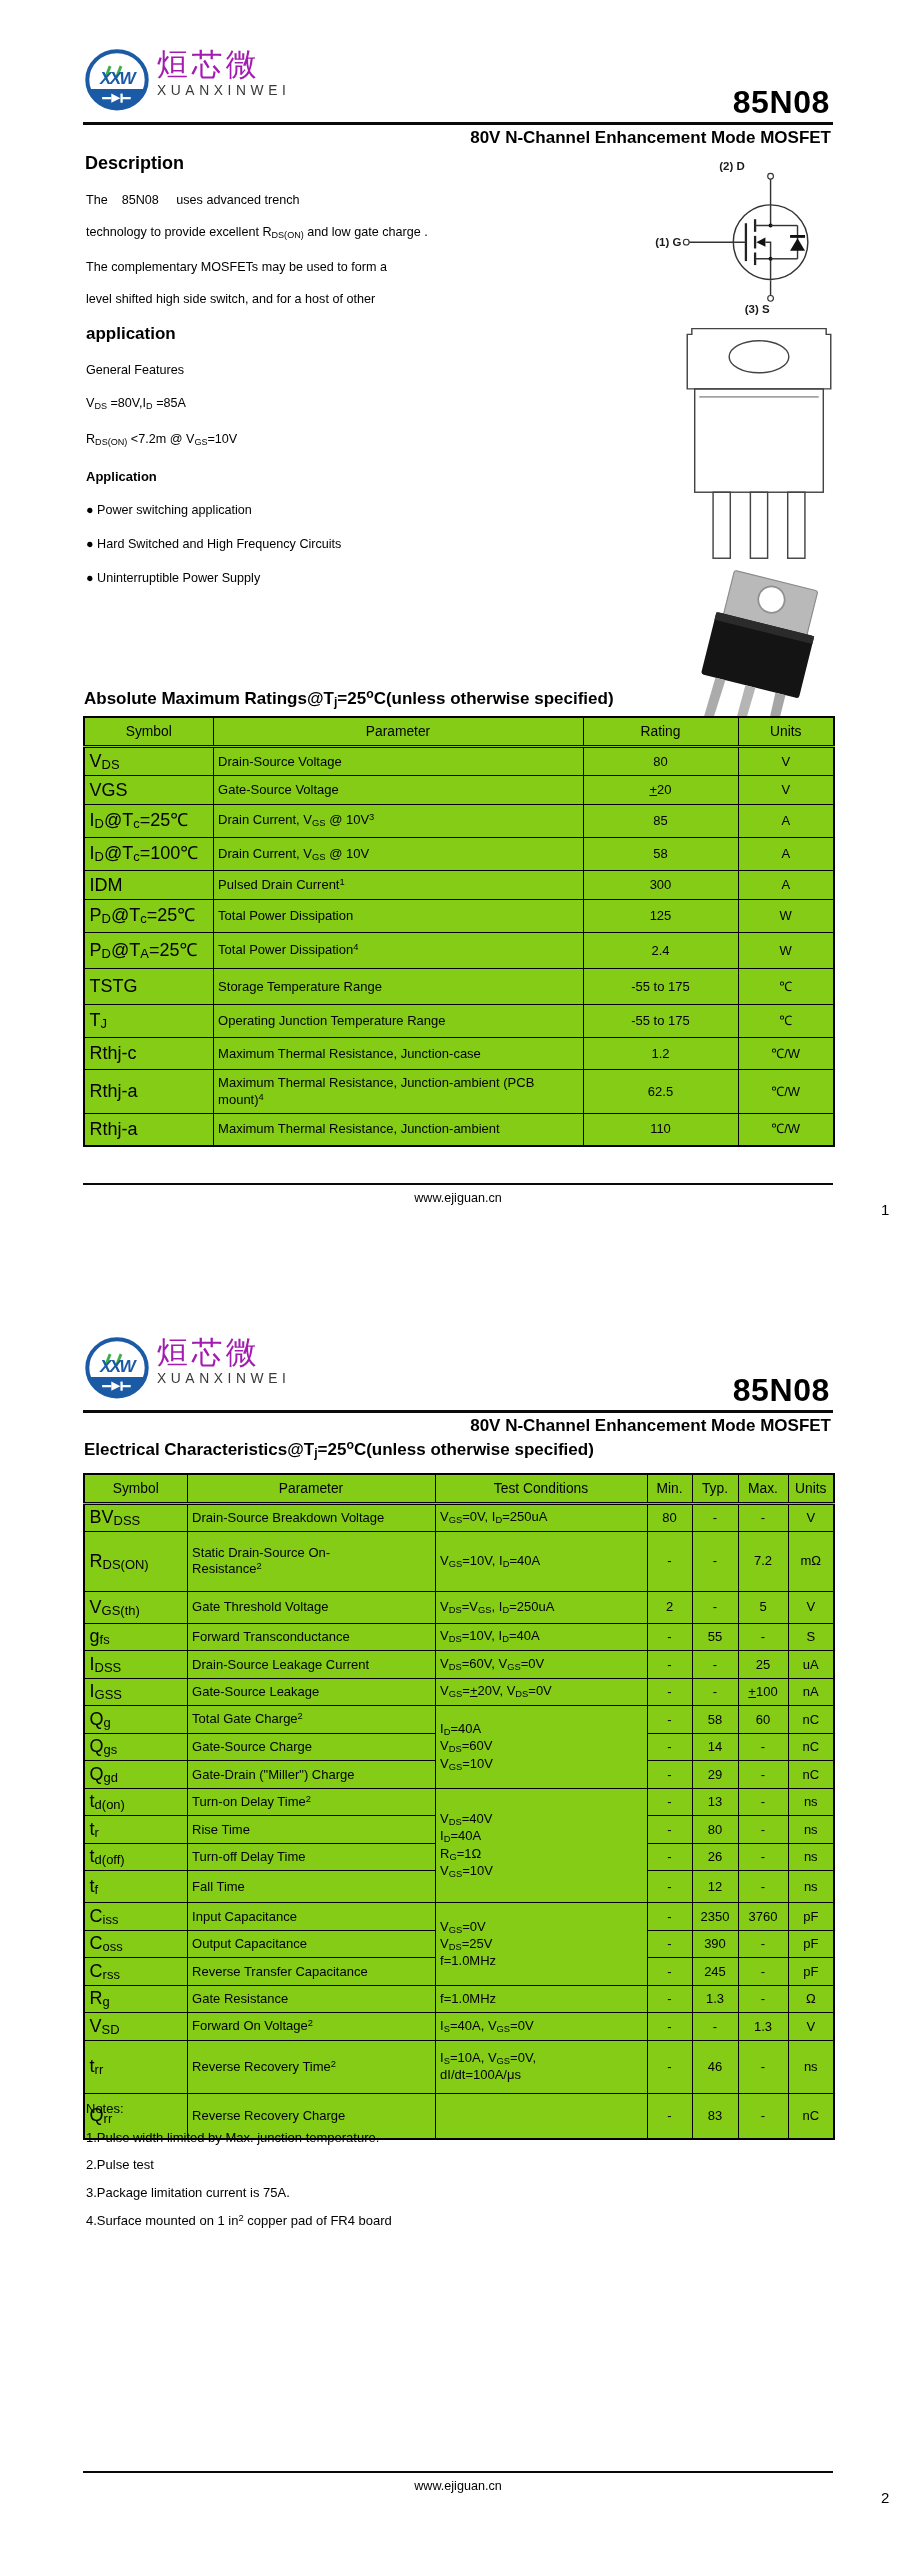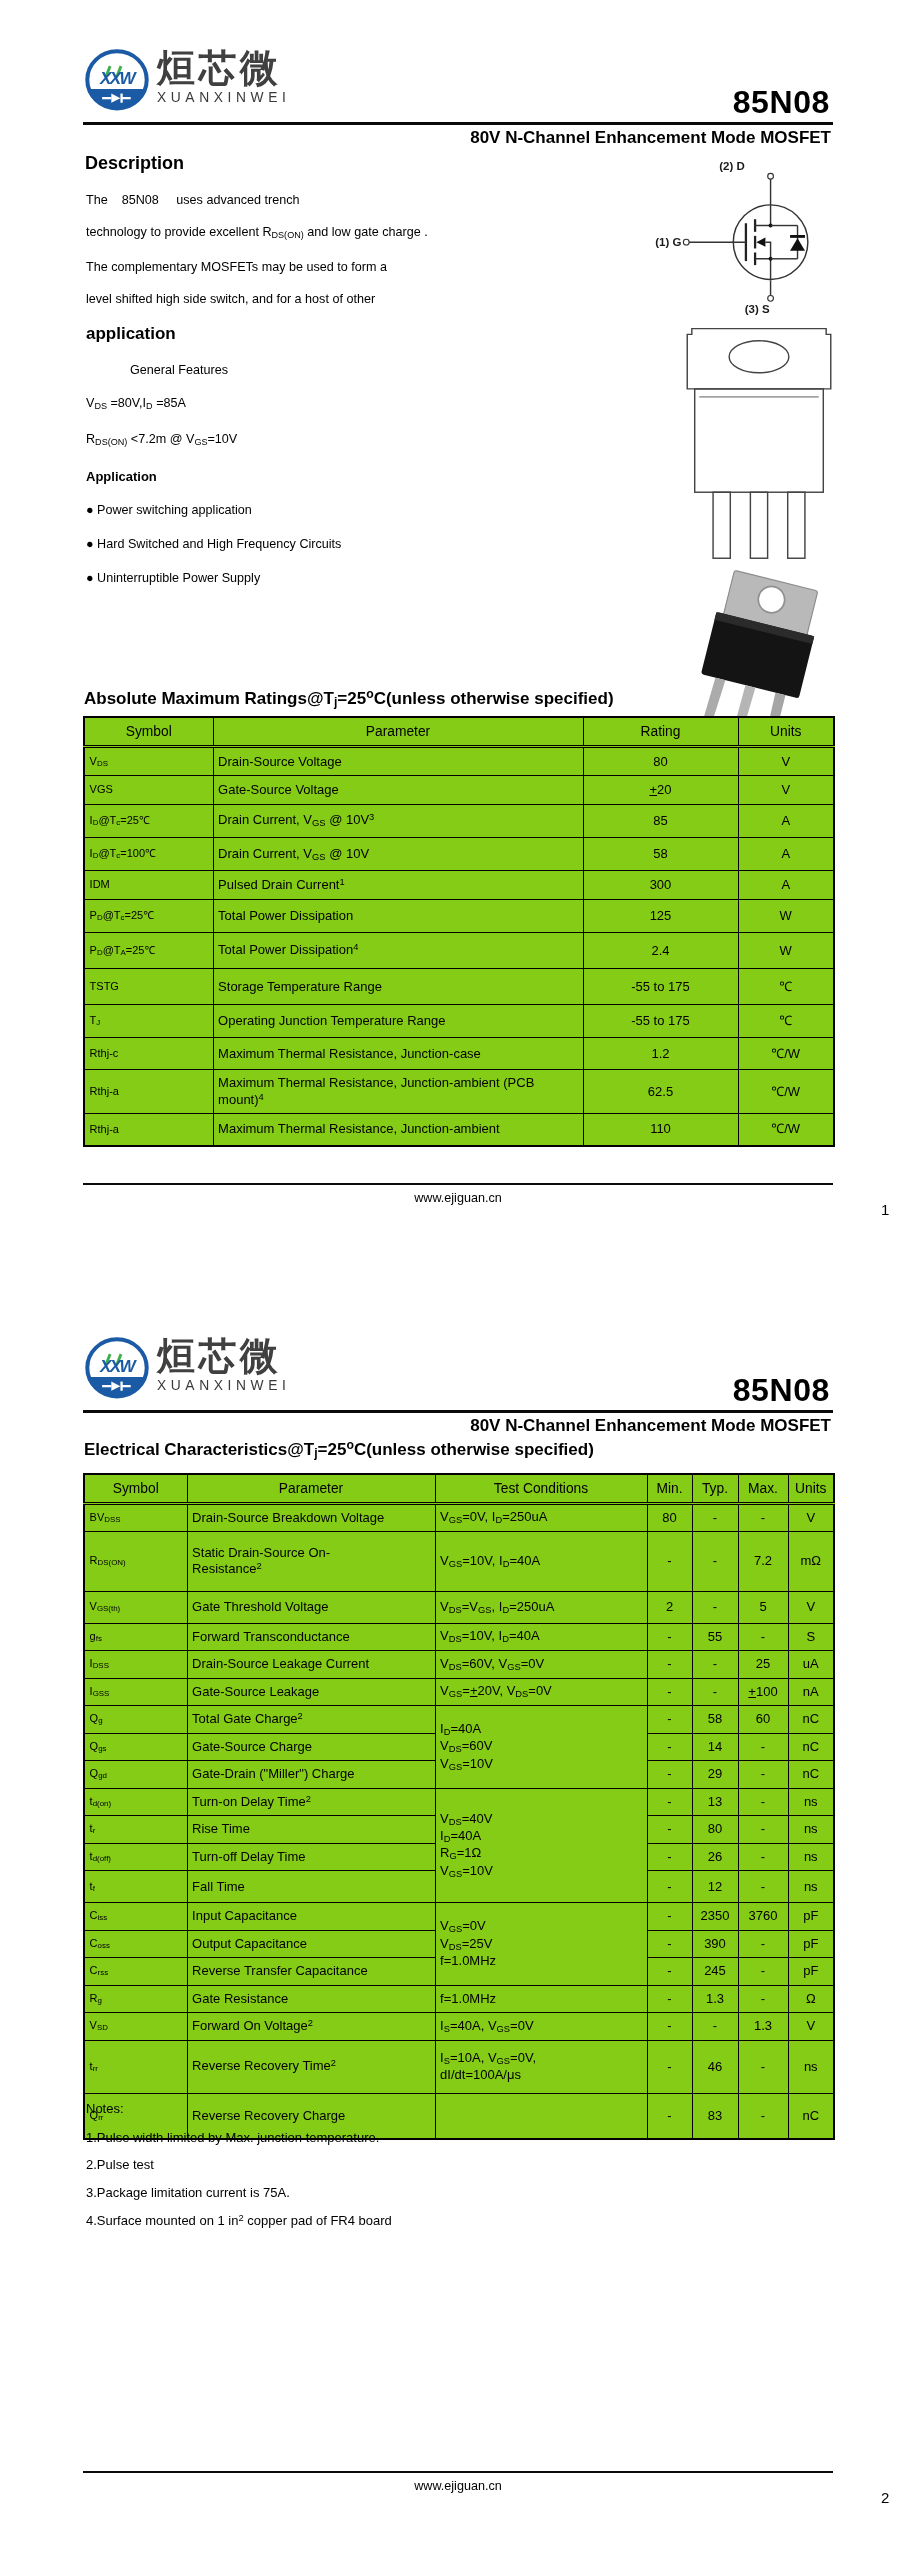--- a/index.html
+++ b/index.html
@@ -8,7 +8,7 @@
   
   .logo{position:absolute;left:85px;top:49px;display:flex;align-items:flex-start;}
   .logo-text{margin-left:8px;}
-  .logo-cn{font-size:38px;font-weight:bold;letter-spacing:3.4px;line-height:1.05;color:#404040;}
+  .logo-cn{font-size:31px;font-weight:normal;letter-spacing:3.4px;line-height:1.05;color:#a21caf;}
   .logo-en{font-size:13.8px;letter-spacing:4.6px;color:#3a3a3a;margin-top:1.1px;}
   .partnum{position:absolute;right:80px;top:84px;font-size:32px;font-weight:bold;letter-spacing:0.6px;text-align:right;}
   .head-rule{position:absolute;left:83px;right:77px;top:122px;height:2.9px;background:#0a0a0a;}

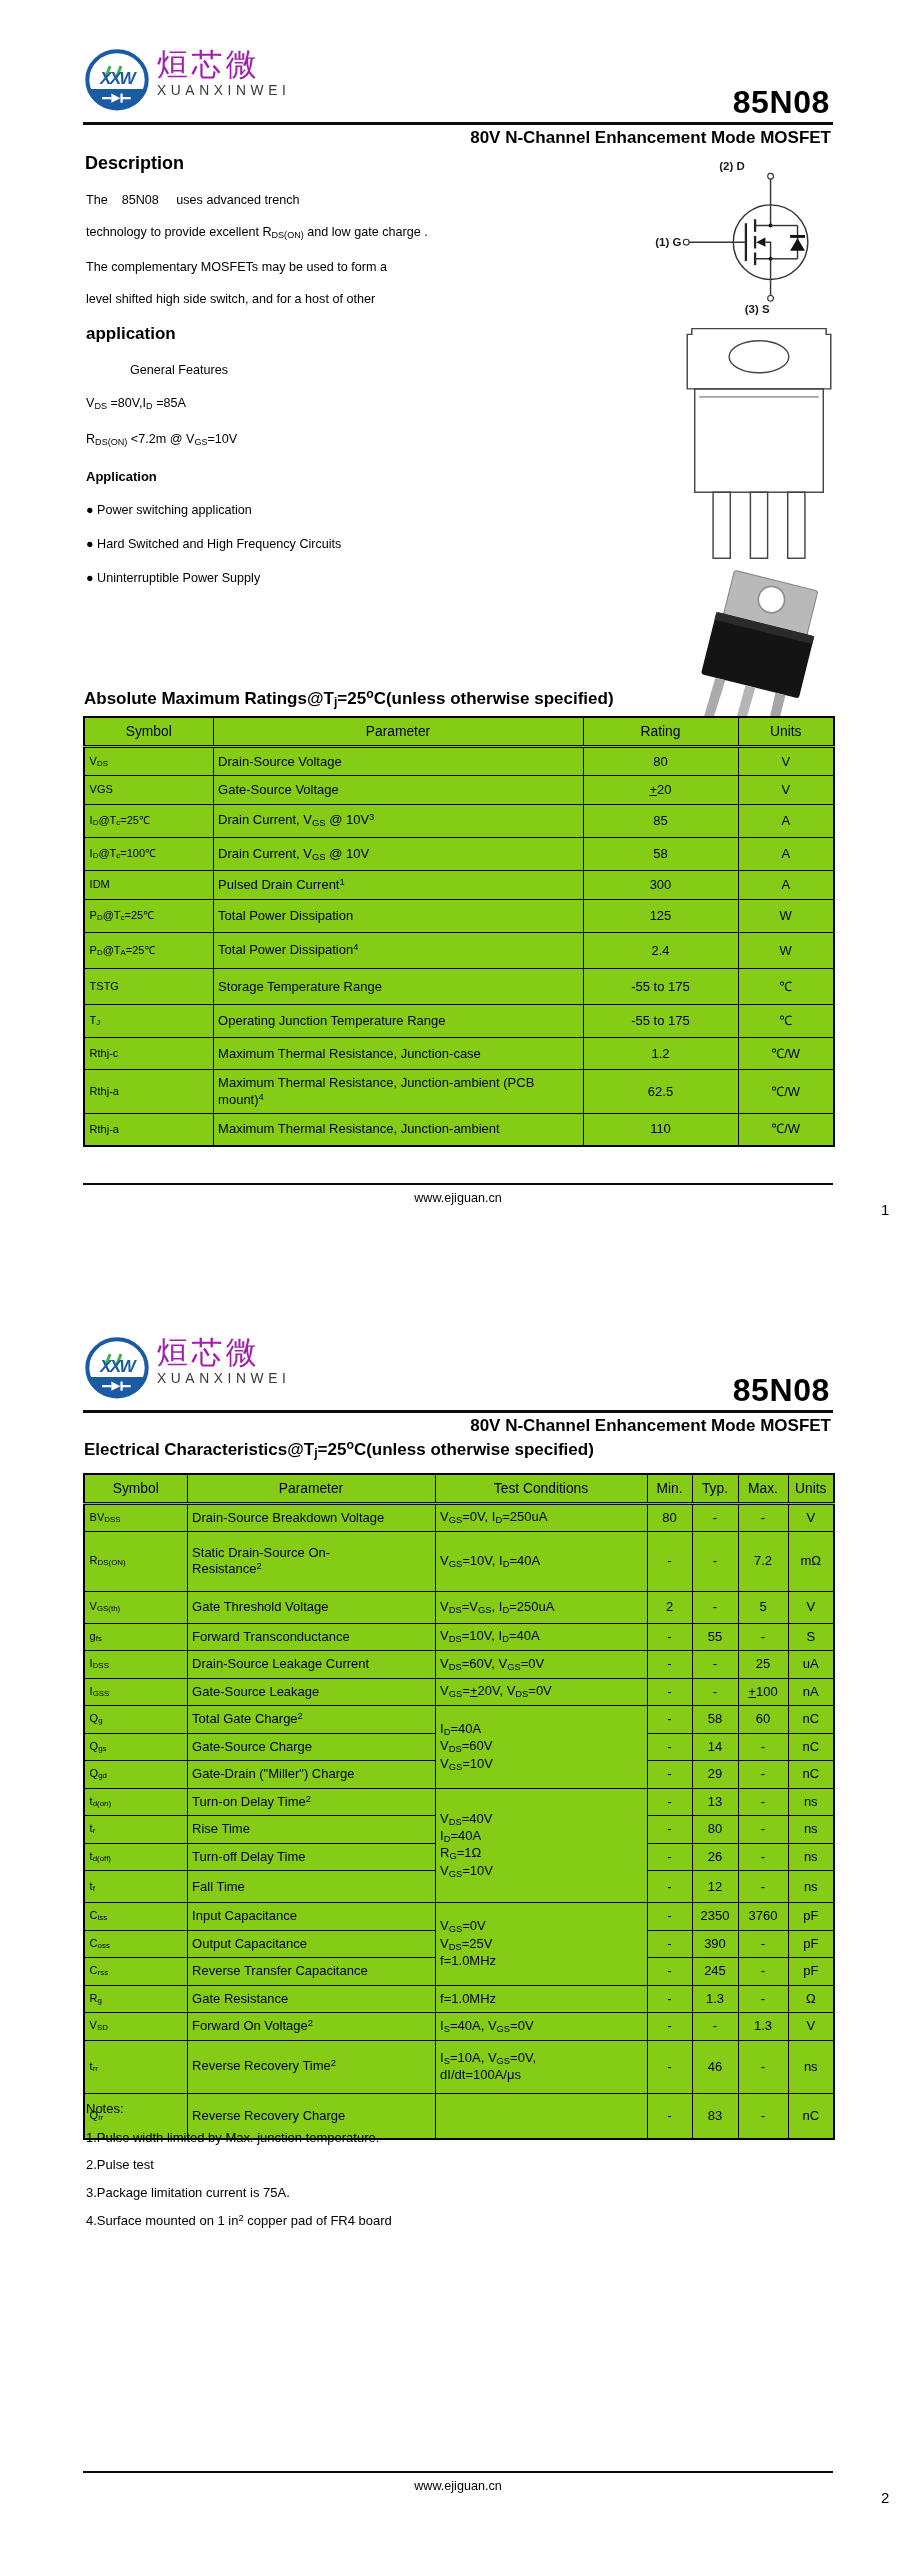--- a/index.html
+++ b/index.html
@@ -18,7 +18,7 @@
   .left-col{position:absolute;left:86px;top:193px;width:516px;font-size:12.6px;}
   .left-col p{margin:0 0 17px 0;line-height:15px;}
   .h-app-lc{font-size:17px;font-weight:bold;margin:9.2px 0 19.5px 0;}
-  .h-genfeat{margin-bottom:18.4px;margin-left:44px;}
+  .h-genfeat{margin-bottom:18.4px;}
   .feat p{margin:0 0 19px 0;}
   .h-app2{font-size:13px;font-weight:bold;margin:8px 0 19.5px 0;}
   .apps p{margin:0 0 19px 0;}

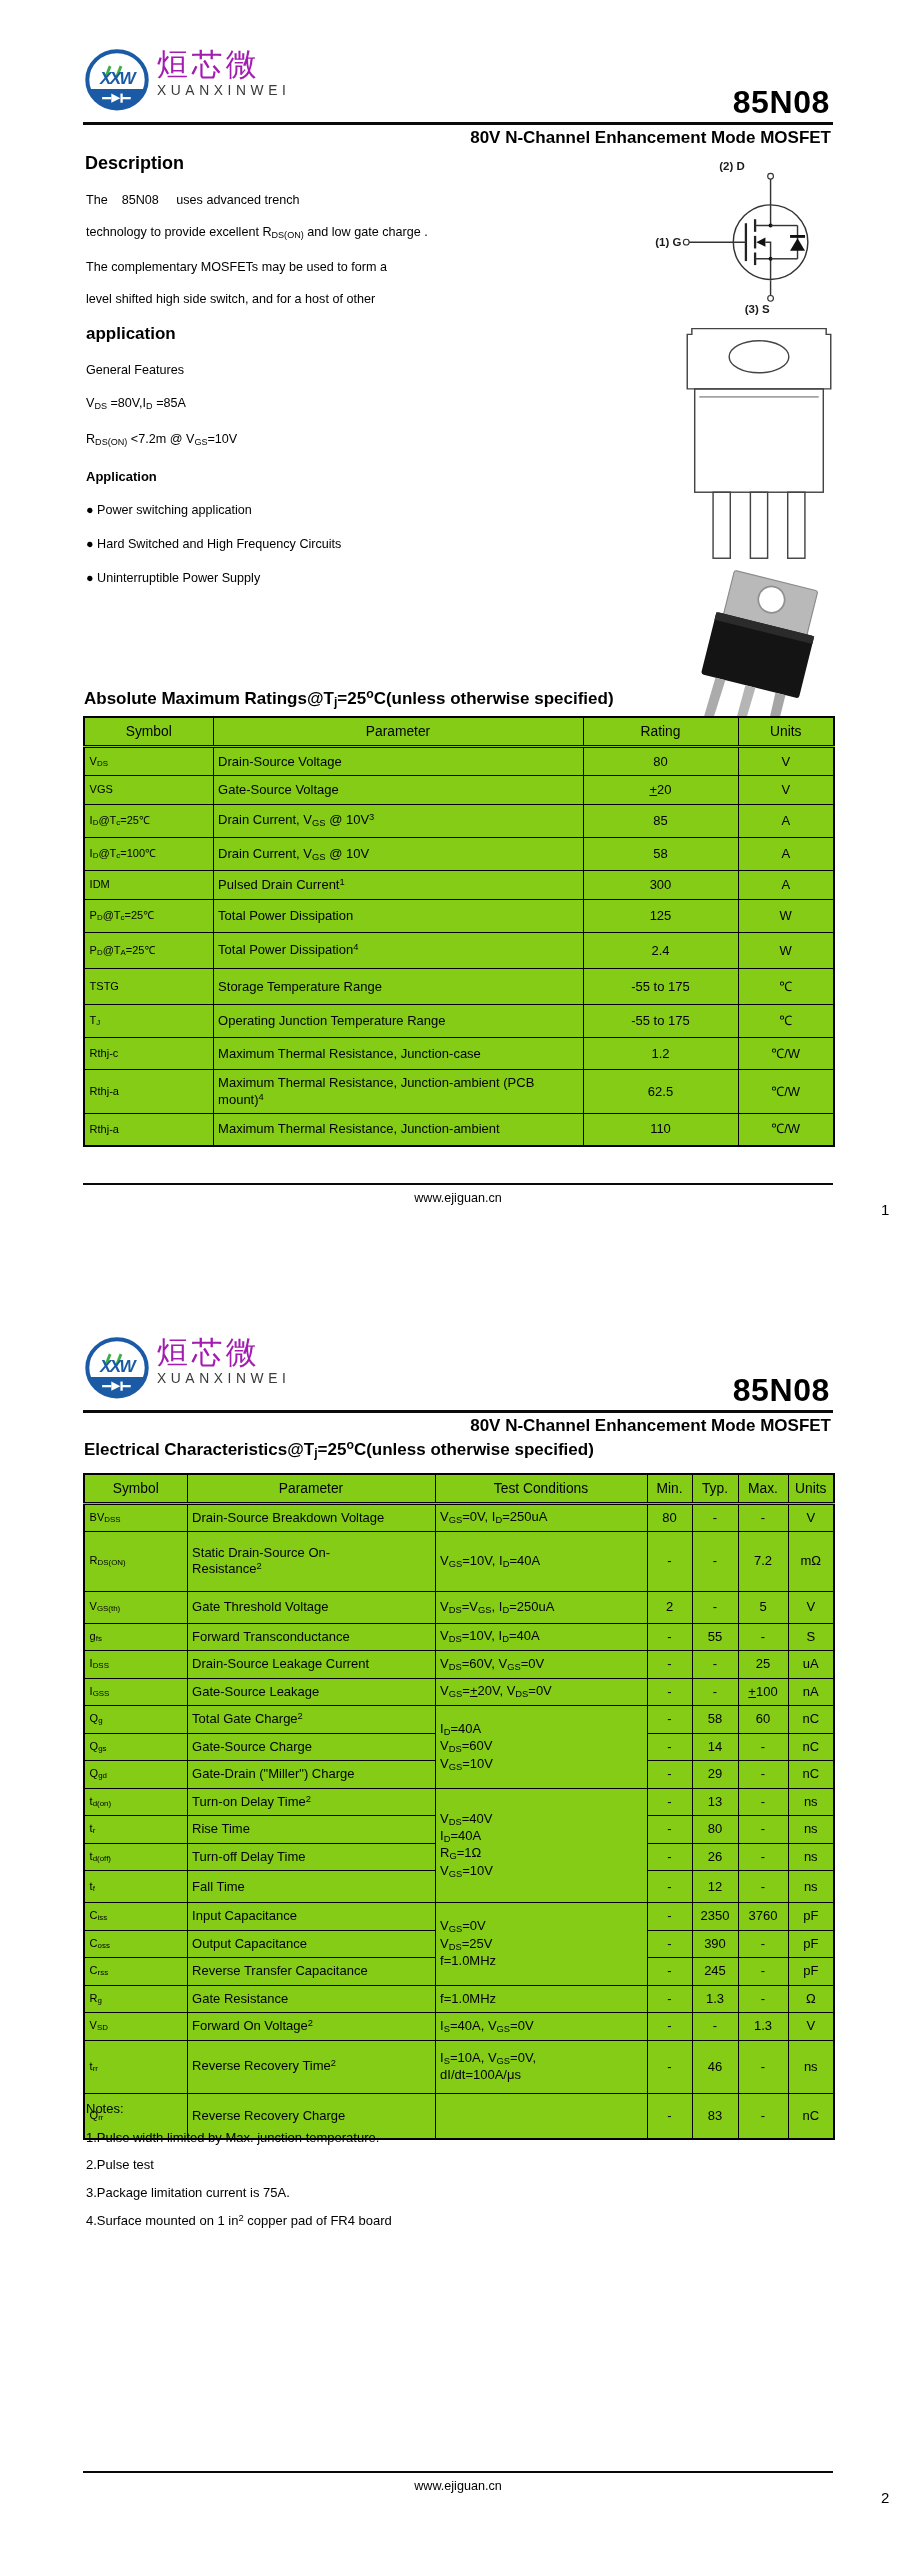--- a/index.html
+++ b/index.html
@@ -33,7 +33,7 @@
   .elec-pos{top:185px;}
   table.data th{border:1.1px solid #000;border-bottom:3.4px double #000;font-weight:normal;font-size:13.8px;height:25px;padding:1.1px 2.3px;}
   table.data td{border-left:1.1px solid #000;border-right:1.1px solid #000;border-top:1.7px solid #000;padding:1.1px 4.6px;vertical-align:middle;font-size:13px;line-height:1.25;overflow:hidden;}
-  table.data td:first-child{font-size:11px;}
+  table.data td:first-child{font-size:18px;}
   td.c{text-align:center;}
   td.vt{vertical-align:top;padding-top:5.7px;}
   td.vb{vertical-align:bottom;padding-bottom:5.7px;}

